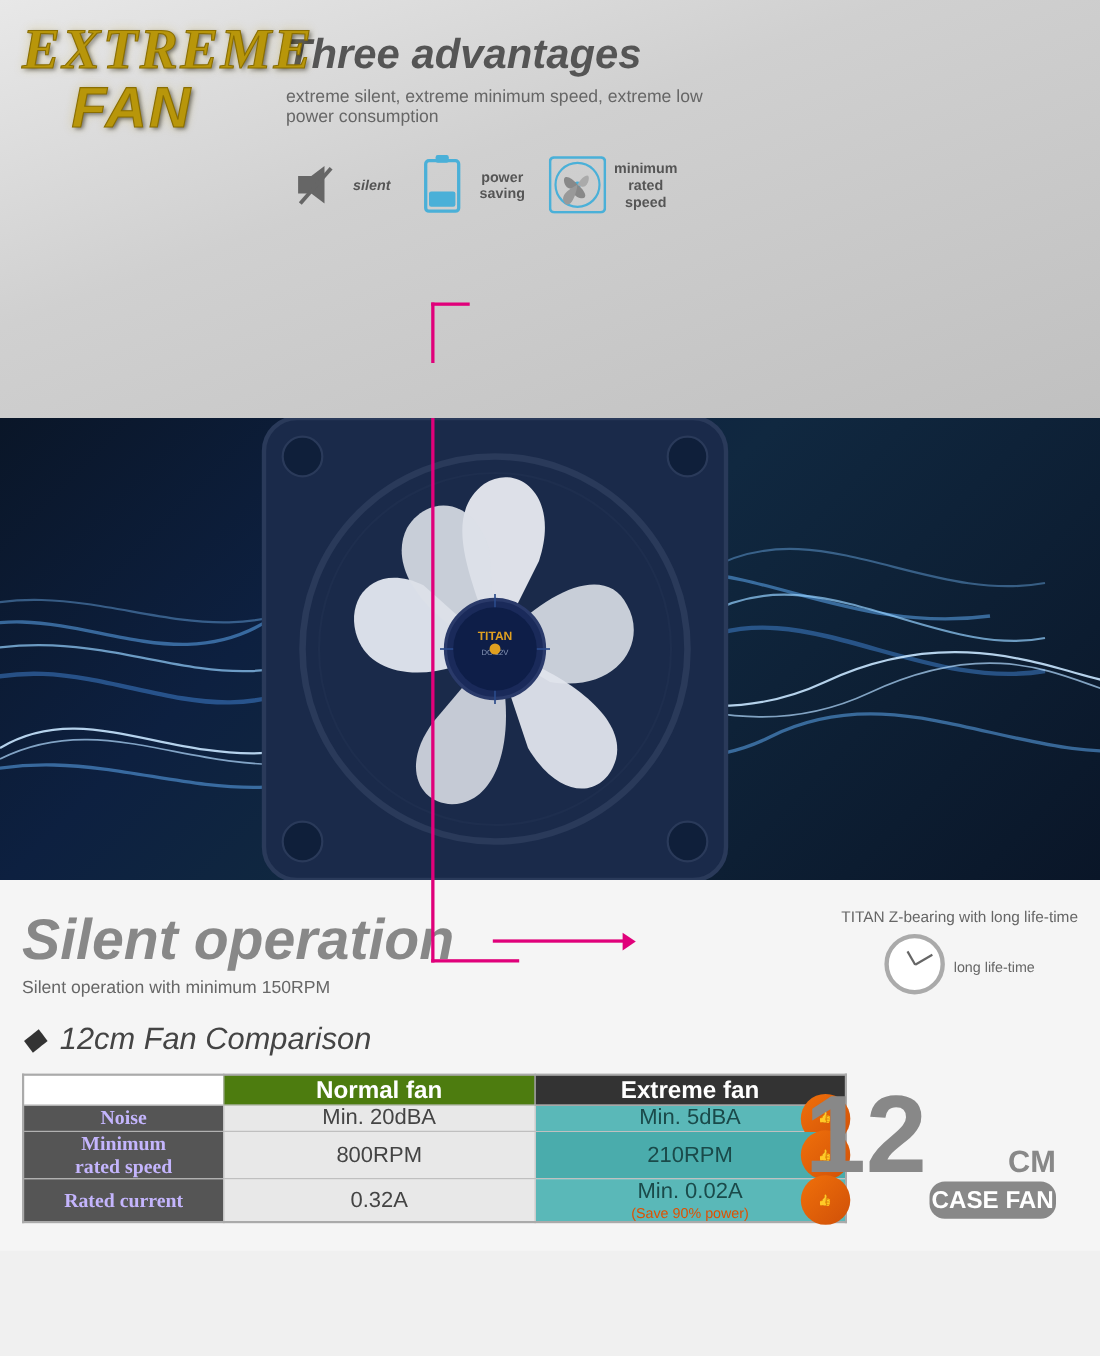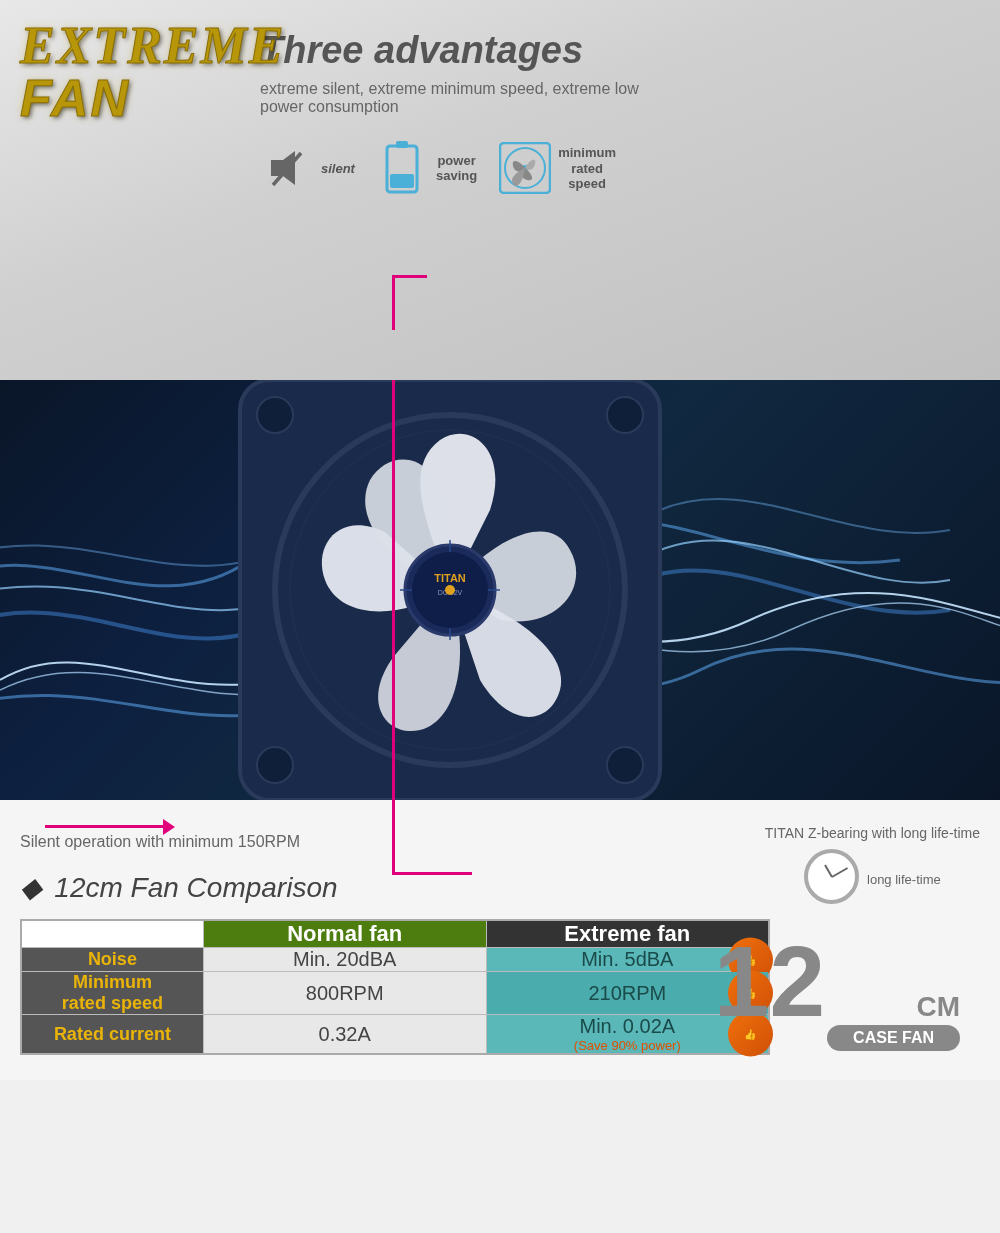--- a/index.html
+++ b/index.html
@@ -48,7 +48,7 @@
       line-height: 1;
       font-family: 'Arial Black', Arial, sans-serif;
       -webkit-text-stroke: 1px #8a6e00;
-      text-align: left;
+      text-align: center;
     }
 
     .advantages-area {

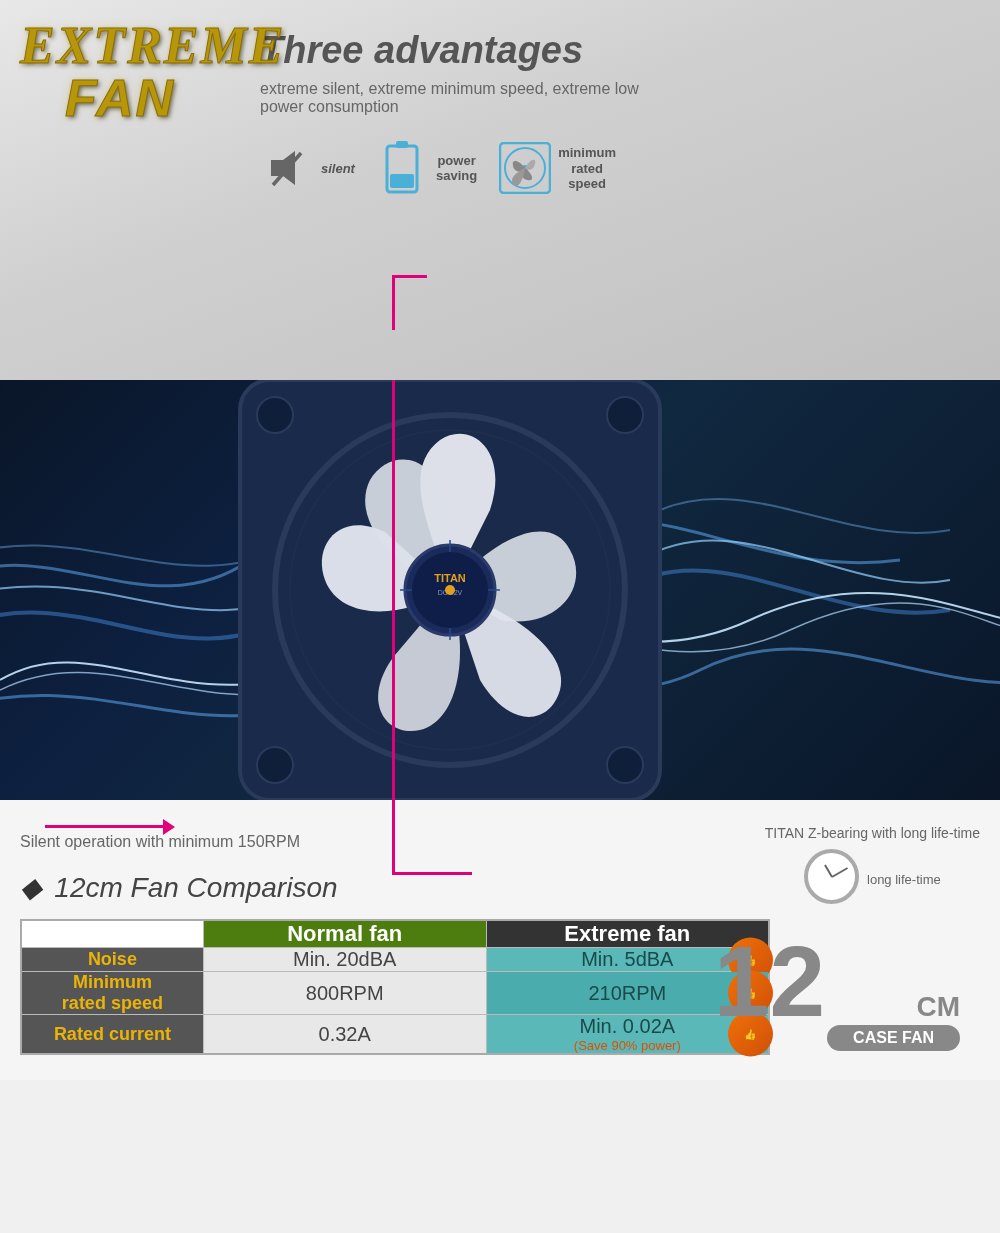--- a/index.html
+++ b/index.html
@@ -501,6 +501,9 @@
   <div style="position:absolute; left:392px; top:72px; width:80px; height:3px; background:#e0007a;"></div>
 
   <div style="display:flex; align-items:center; gap:10px;">
+    <div class="silent-operation-title">
+      <span>Silent operation</span>
+    </div>
     <div style="display:flex; align-items:center; margin-left:10px;">
       <div class="pink-arrow"></div>
     </div>

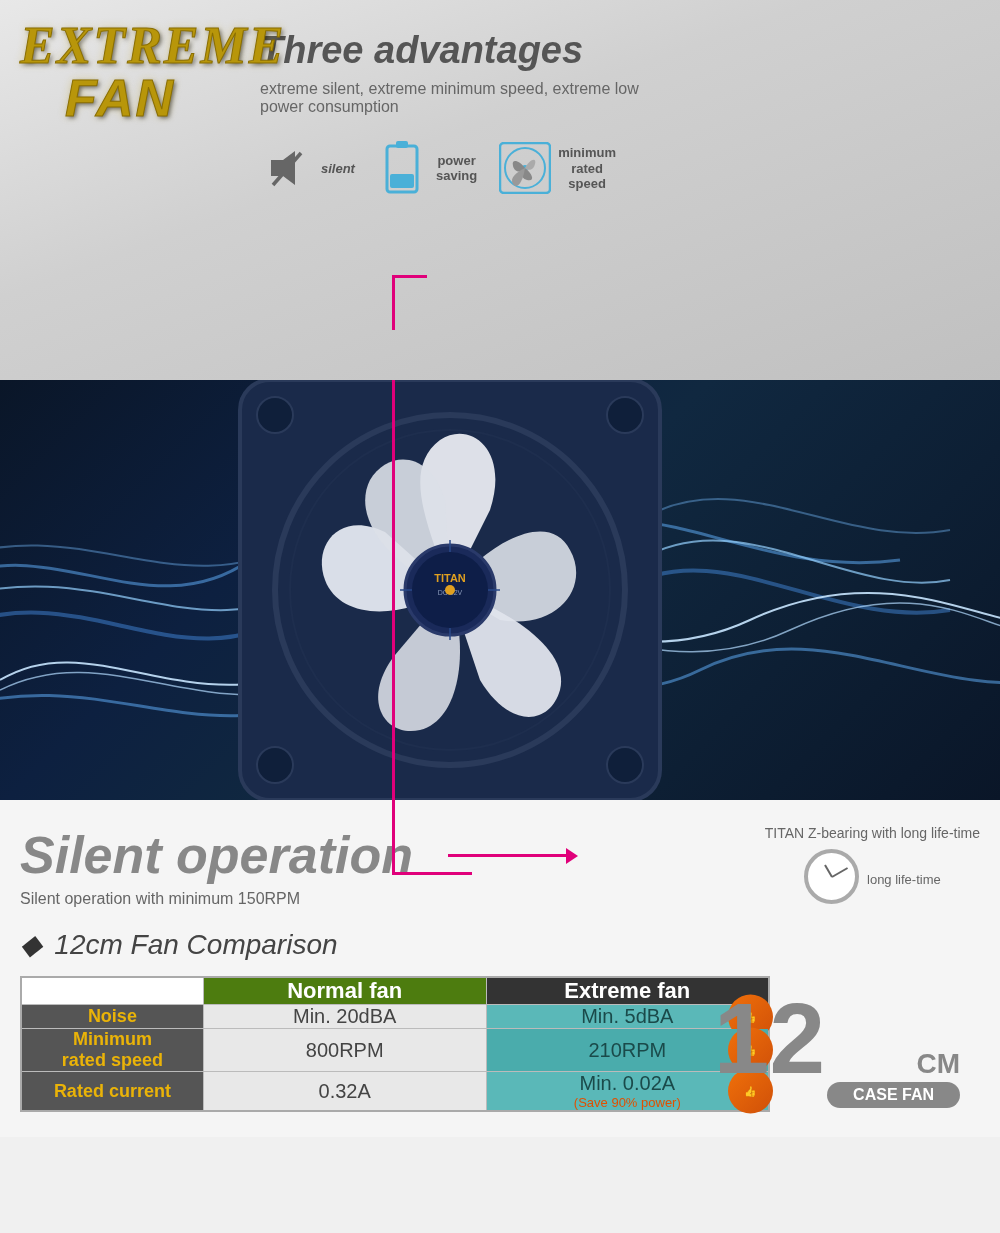--- a/index.html
+++ b/index.html
@@ -265,11 +265,12 @@
 
     .row-label {
       background: #555;
-      color: #eab308;
+      color: #c4b5fd;
       font-size: 18px;
       font-weight: bold;
       padding: 20px 15px;
       width: 145px;
+      font-family: Liberation Serif, serif;
     }
 
     .cell-normal {

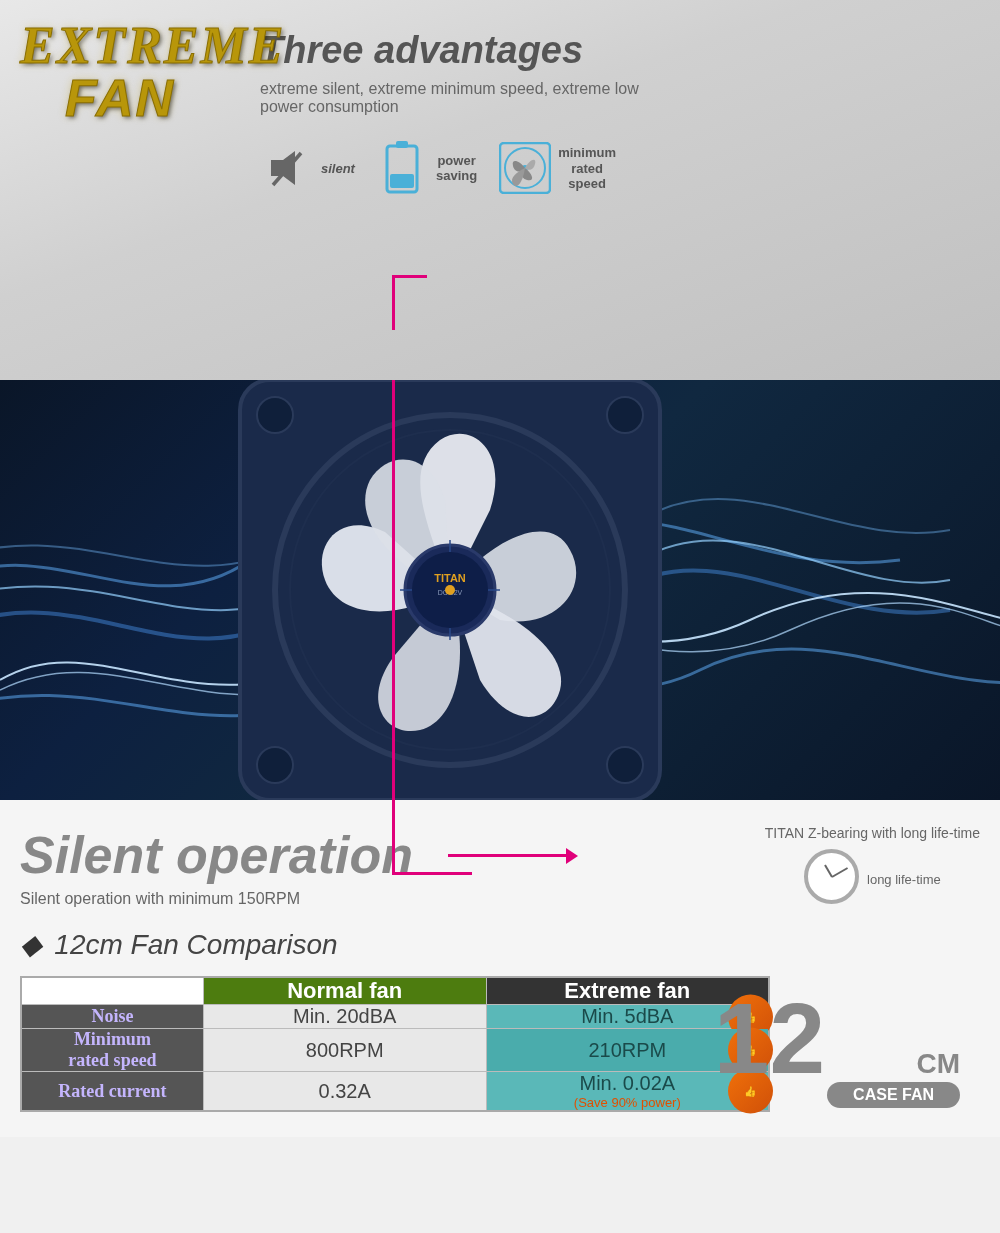--- a/index.html
+++ b/index.html
@@ -346,9 +346,9 @@
     .case-fan-text {
       background: #888;
       color: white;
-      font-size: 16px;
+      font-size: 22px;
       font-weight: bold;
-      padding: 4px 26px;
+      padding: 4px 2px;
       border-radius: 14px;
       margin-top: 2px;
     }

